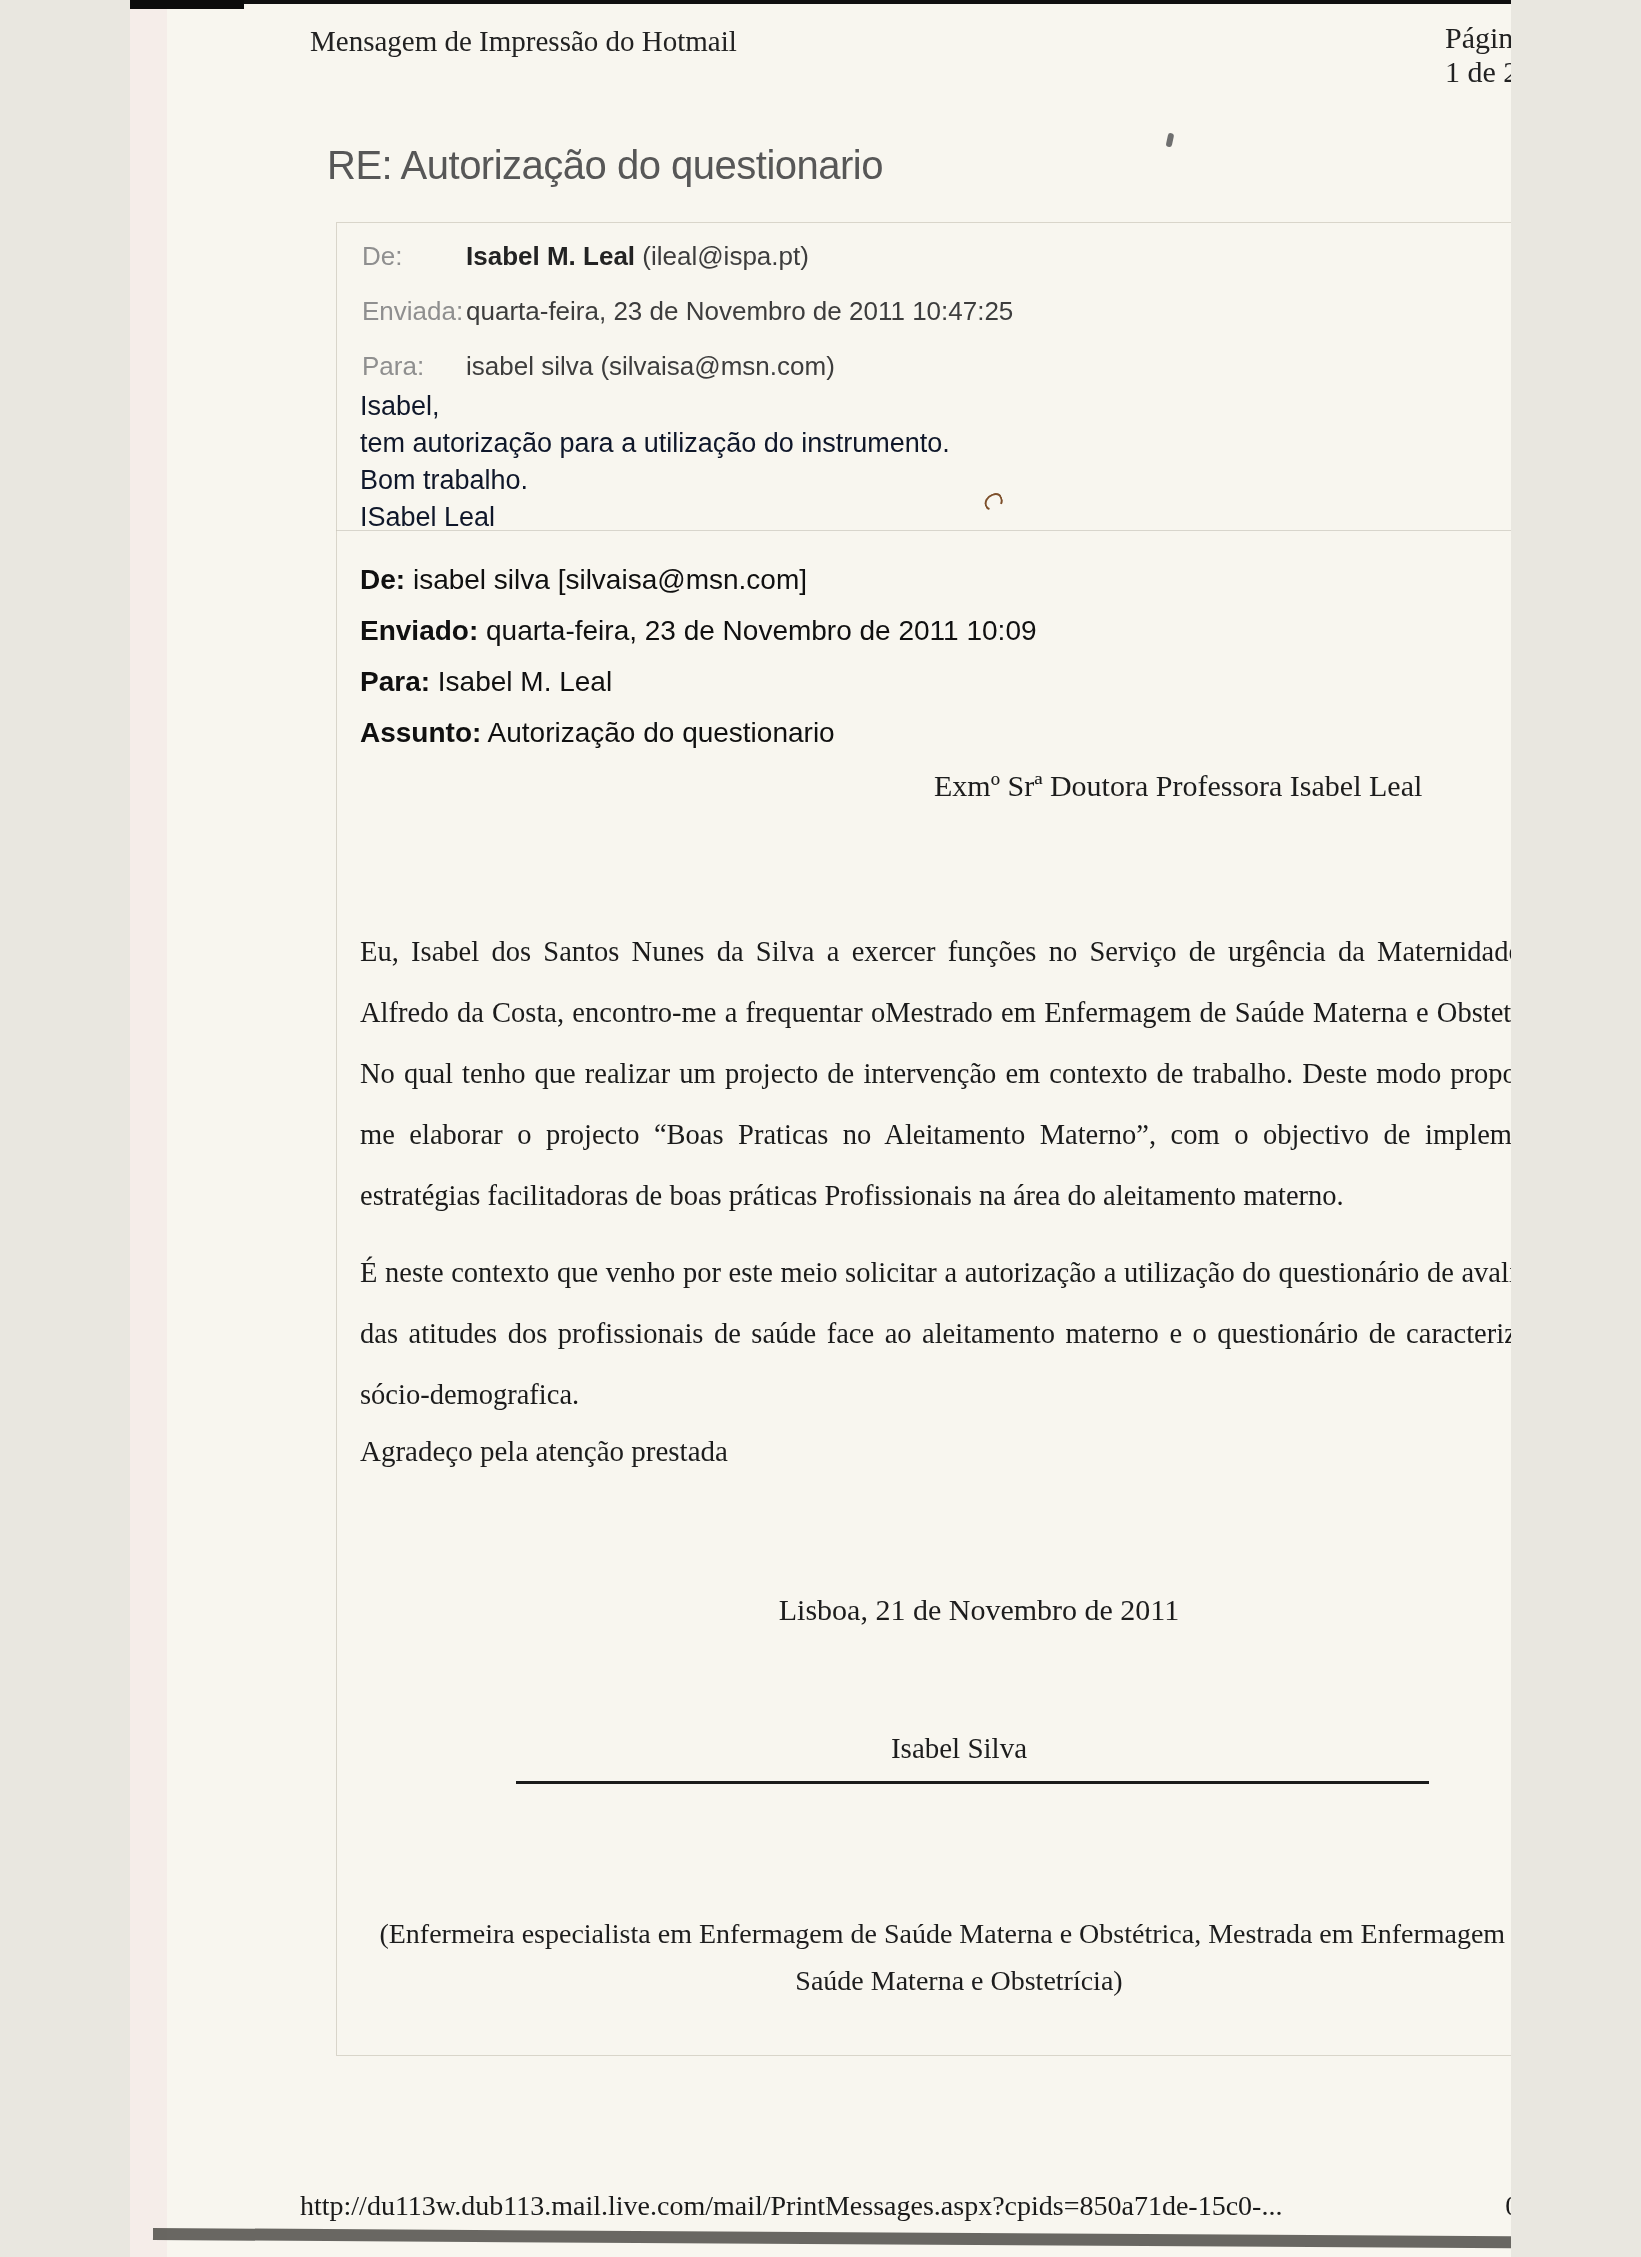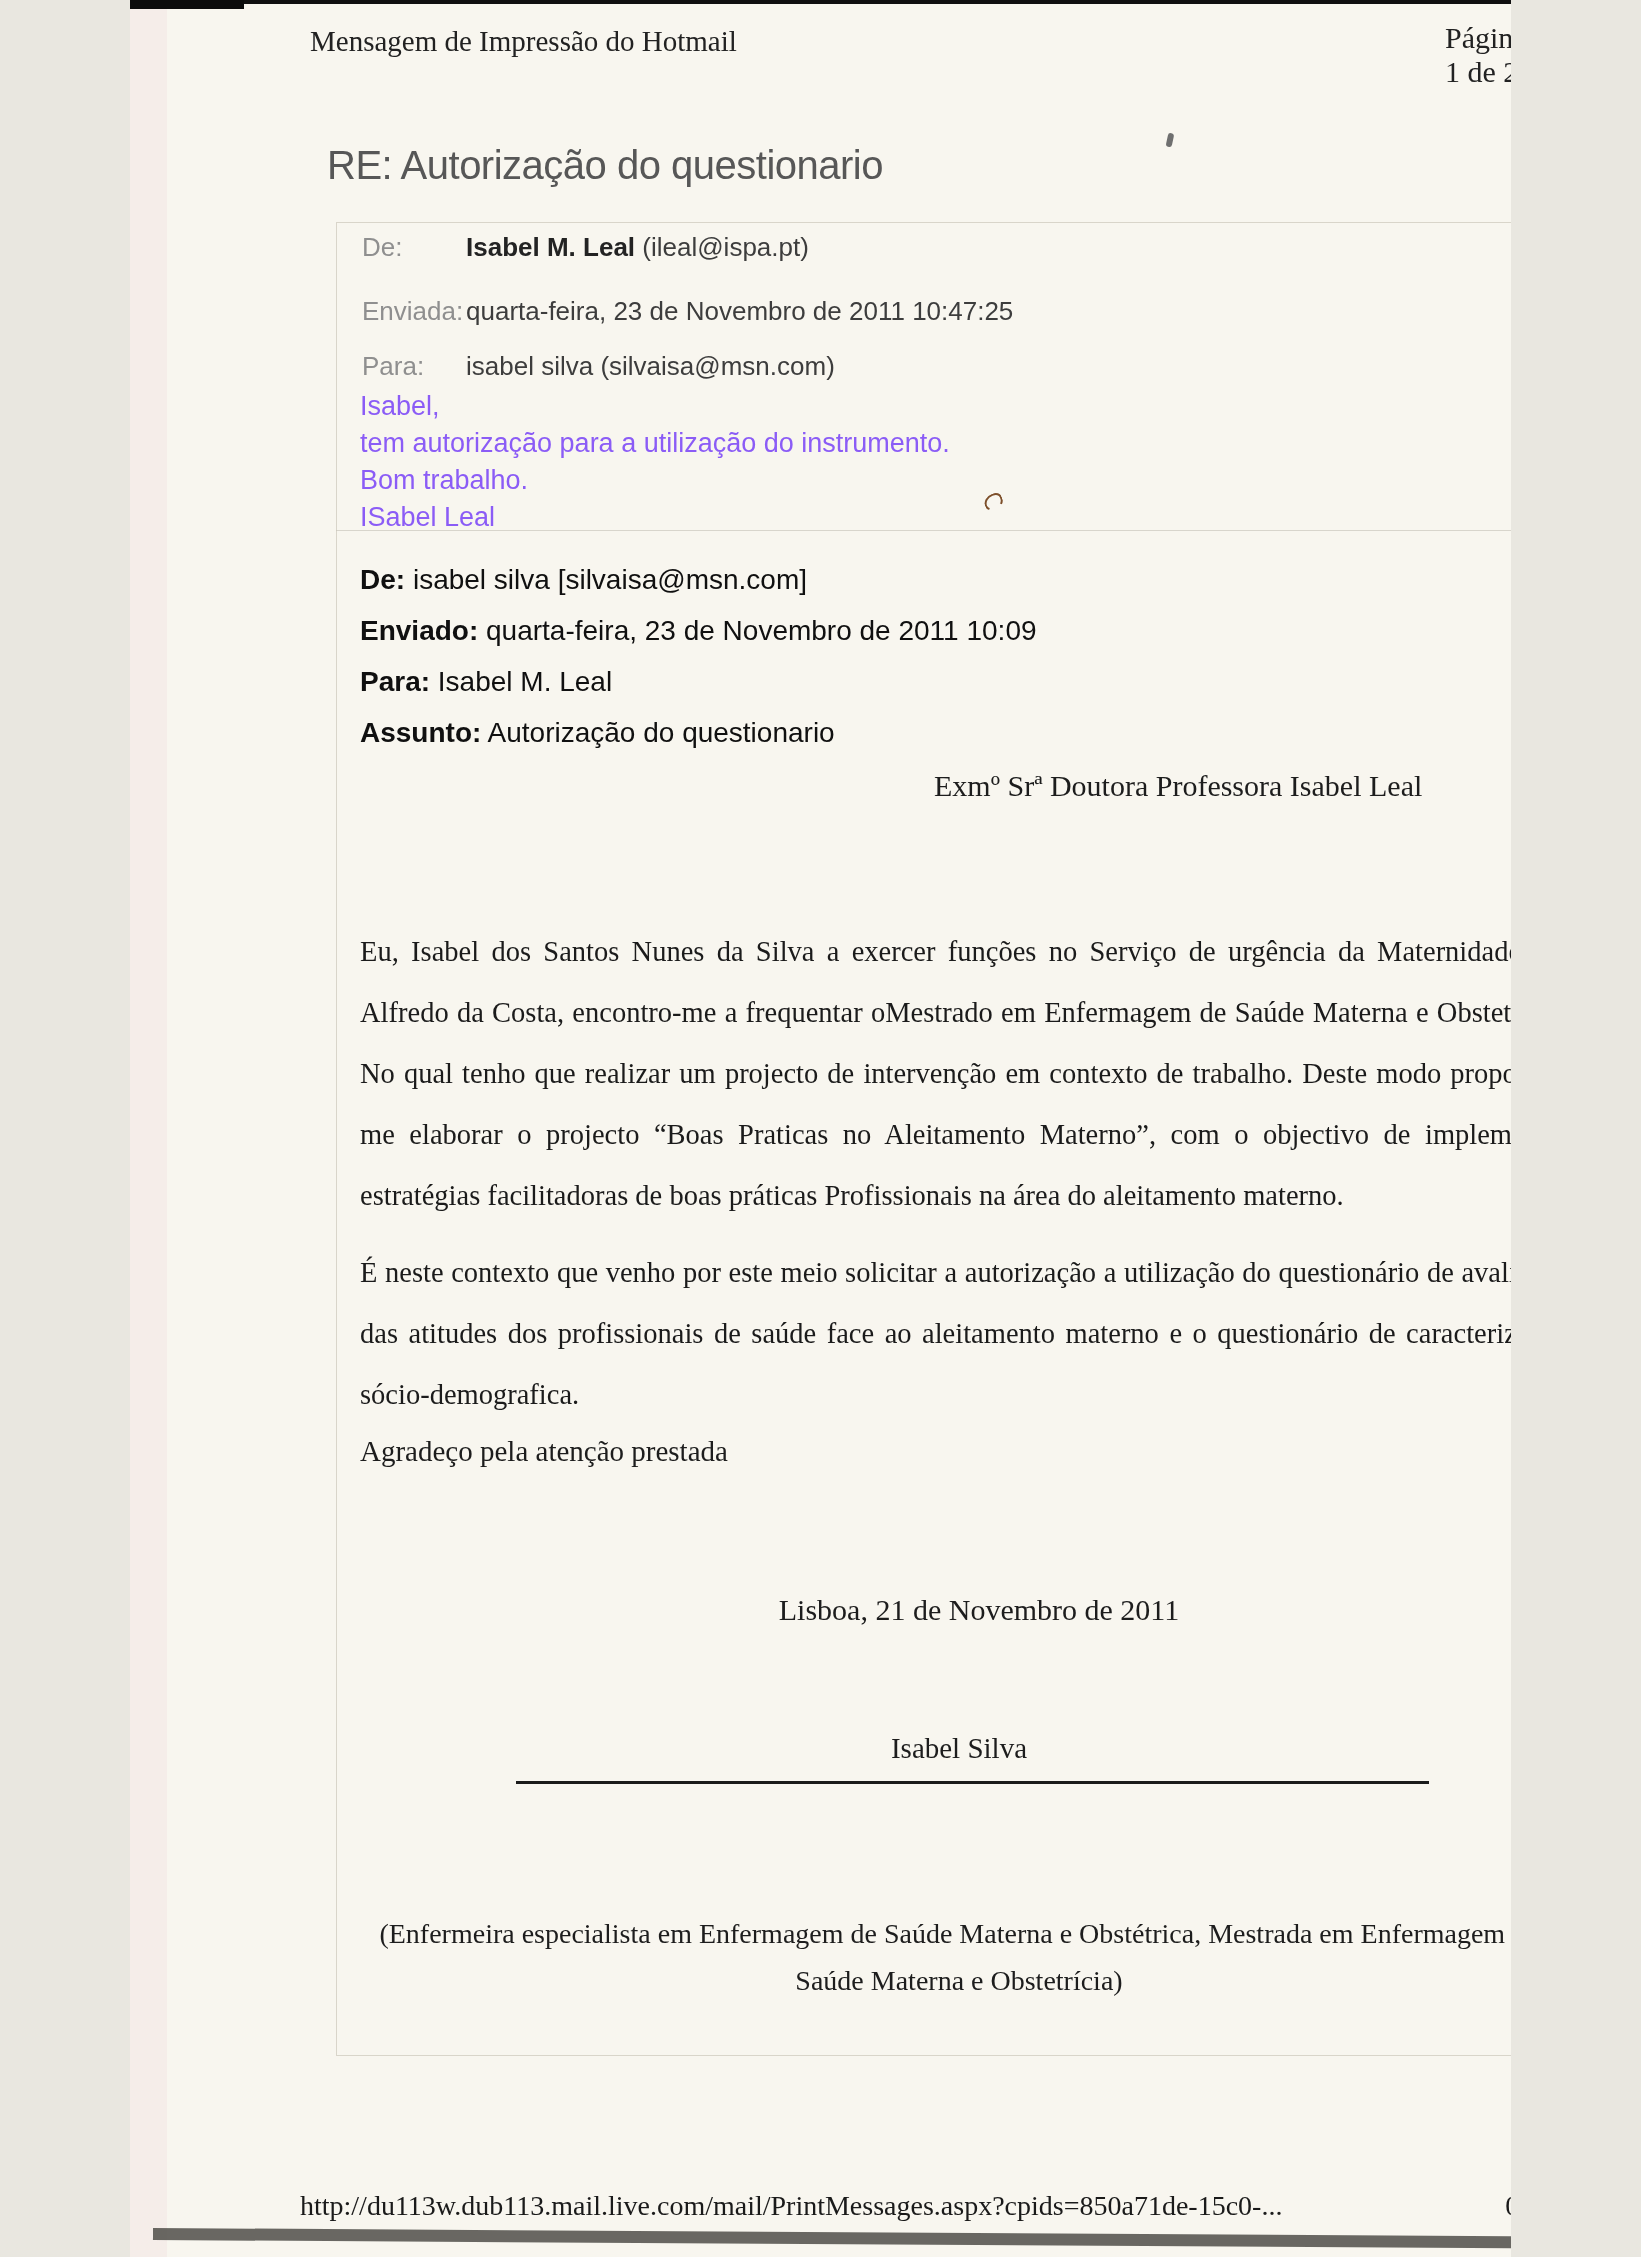--- a/index.html
+++ b/index.html
@@ -37,7 +37,7 @@
   .hrow .lbl{display:inline-block;width:104px;color:#8f8f8f;}
   .hrow .val{color:#3d3d3d;}
   .hrow .val b{color:#232323;}
-  .row-de{top:232px;} .row-enviada{top:296px;} .row-para{top:351px;}
+  .row-de{top:241px;} .row-enviada{top:296px;} .row-para{top:351px;}
   
   .reply{left:230px;top:388px;font-family:"Liberation Sans",sans-serif;font-size:27px;
     line-height:37px;color:#8b5cf6;white-space:nowrap;}

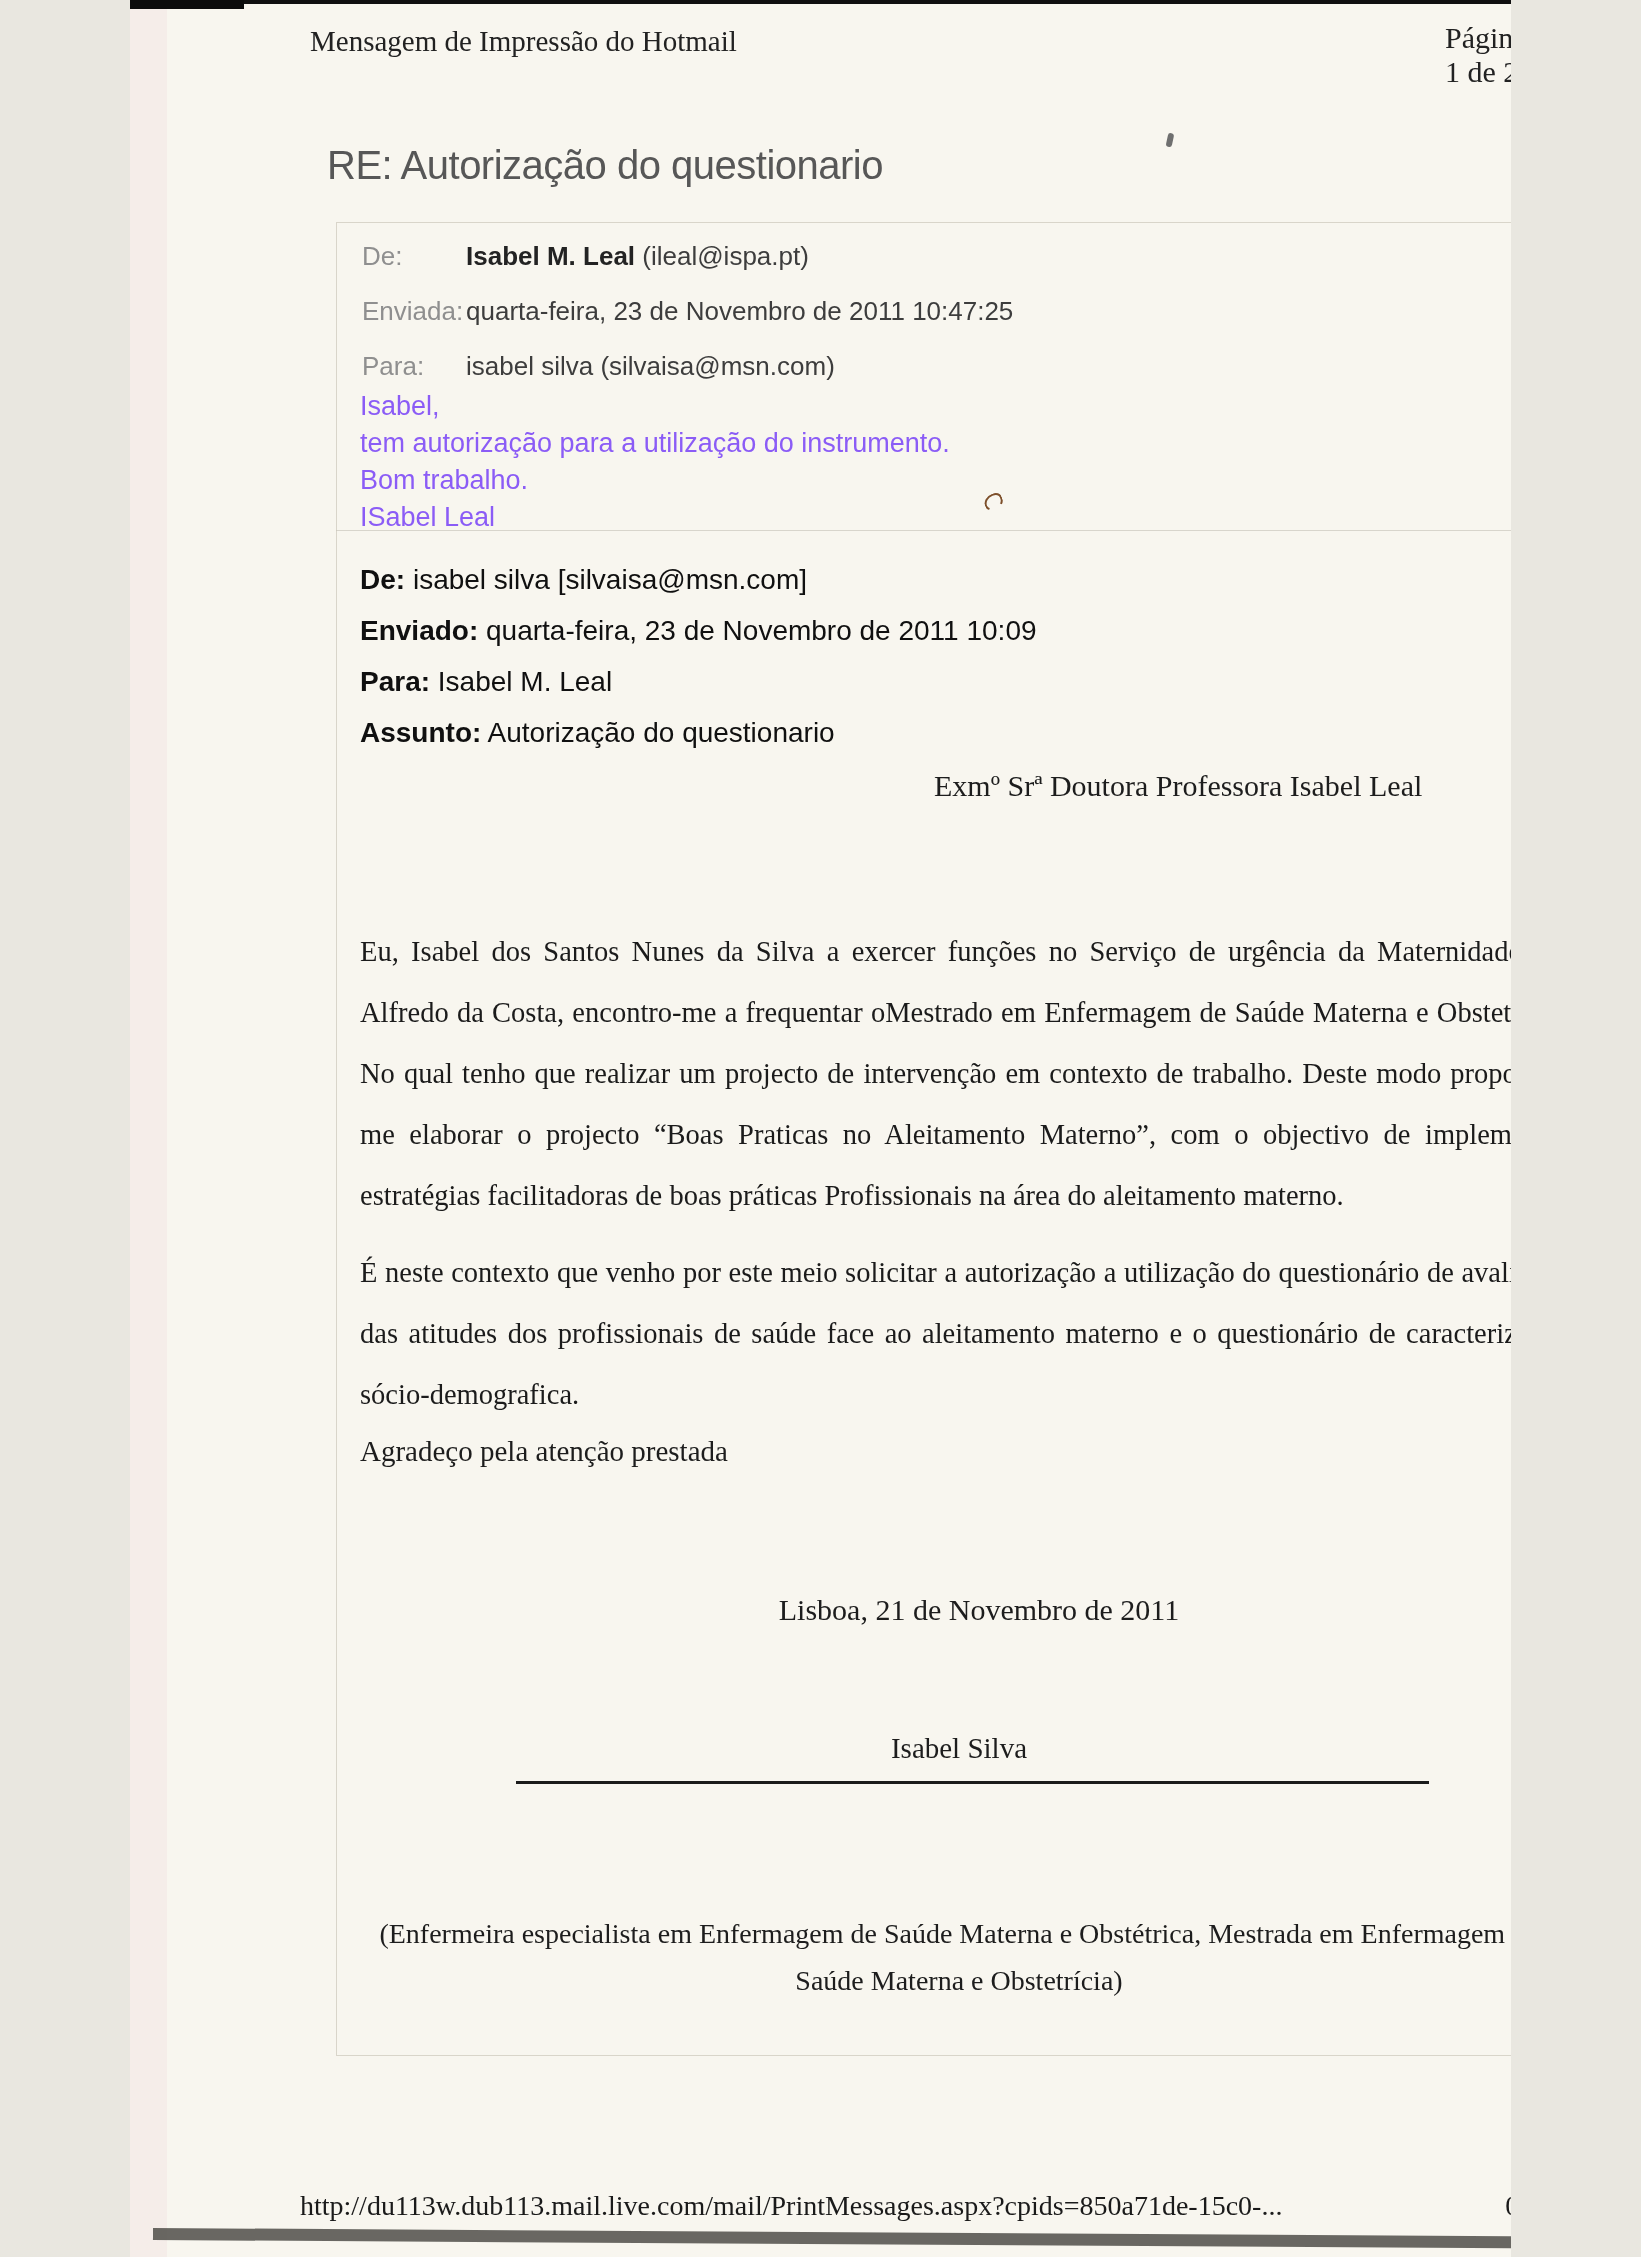--- a/index.html
+++ b/index.html
@@ -40,7 +40,7 @@
   .row-de{top:241px;} .row-enviada{top:296px;} .row-para{top:351px;}
   
   .reply{left:230px;top:388px;font-family:"Liberation Sans",sans-serif;font-size:27px;
-    line-height:37px;color:#8b5cf6;white-space:nowrap;}
+    line-height:37px;color:#0f172a;white-space:nowrap;}
   
   .quoted{left:230px;top:554px;font-family:"Liberation Sans",sans-serif;font-size:28px;
     line-height:51px;color:#101010;white-space:nowrap;}

